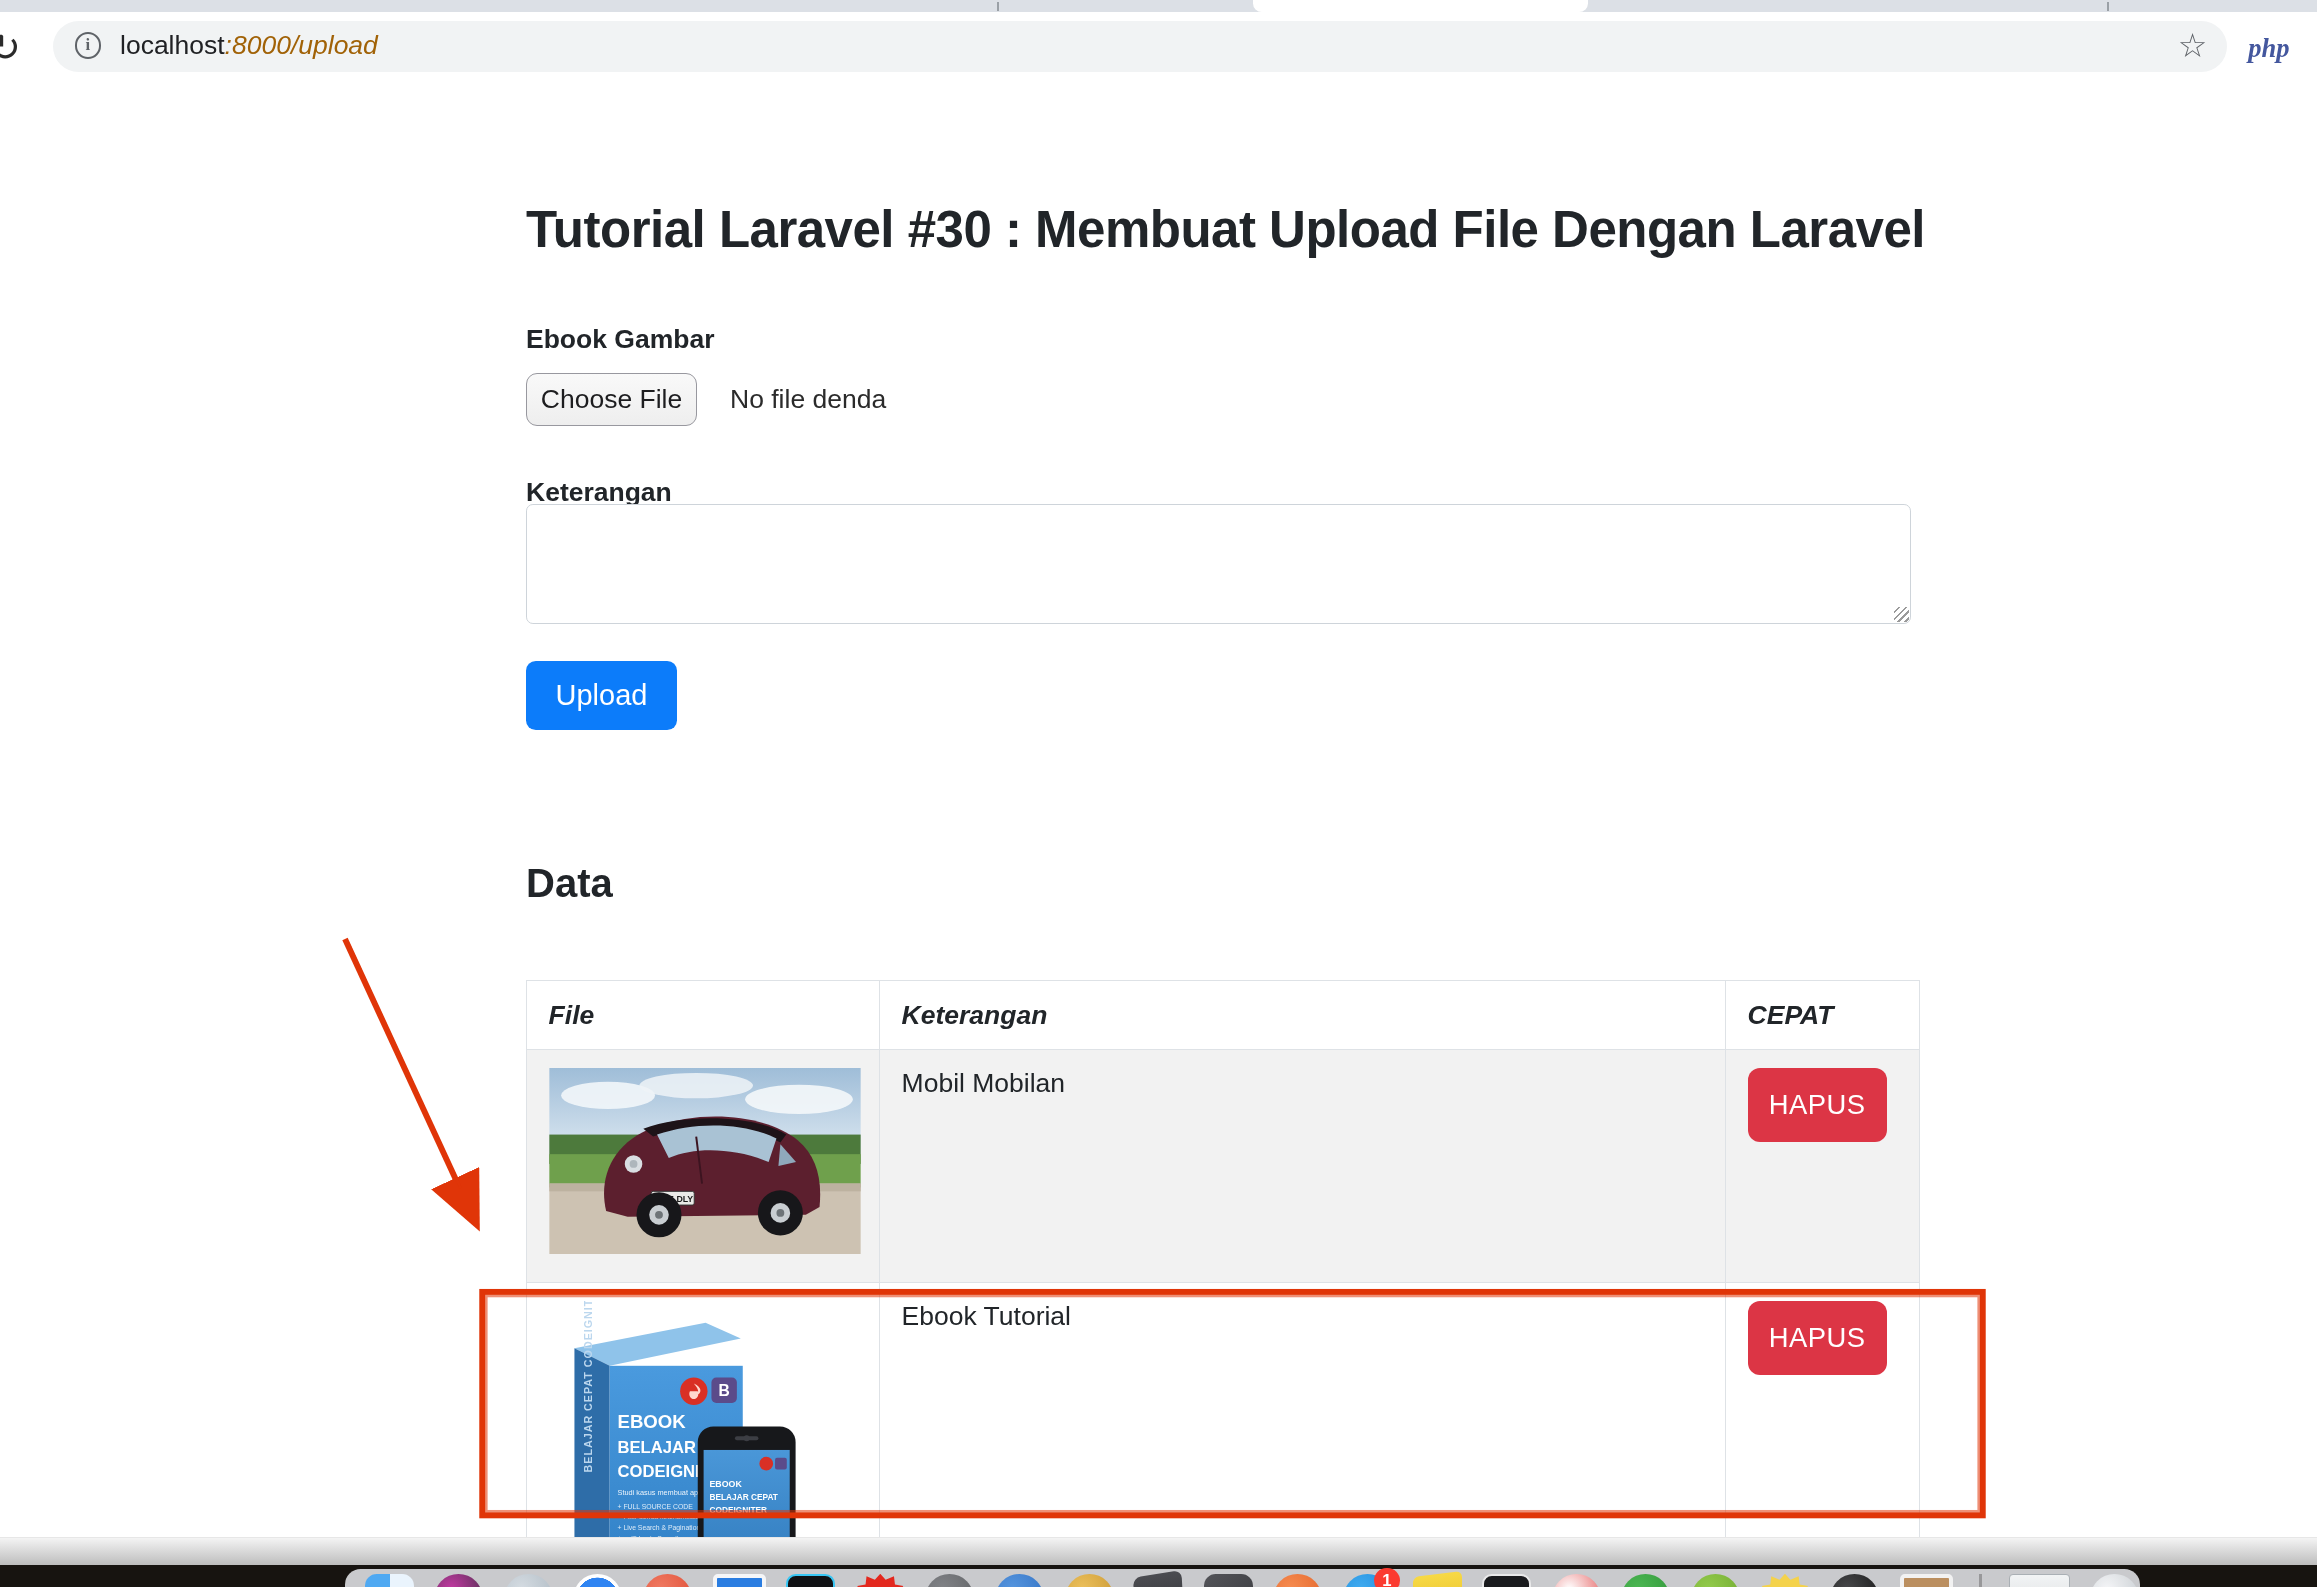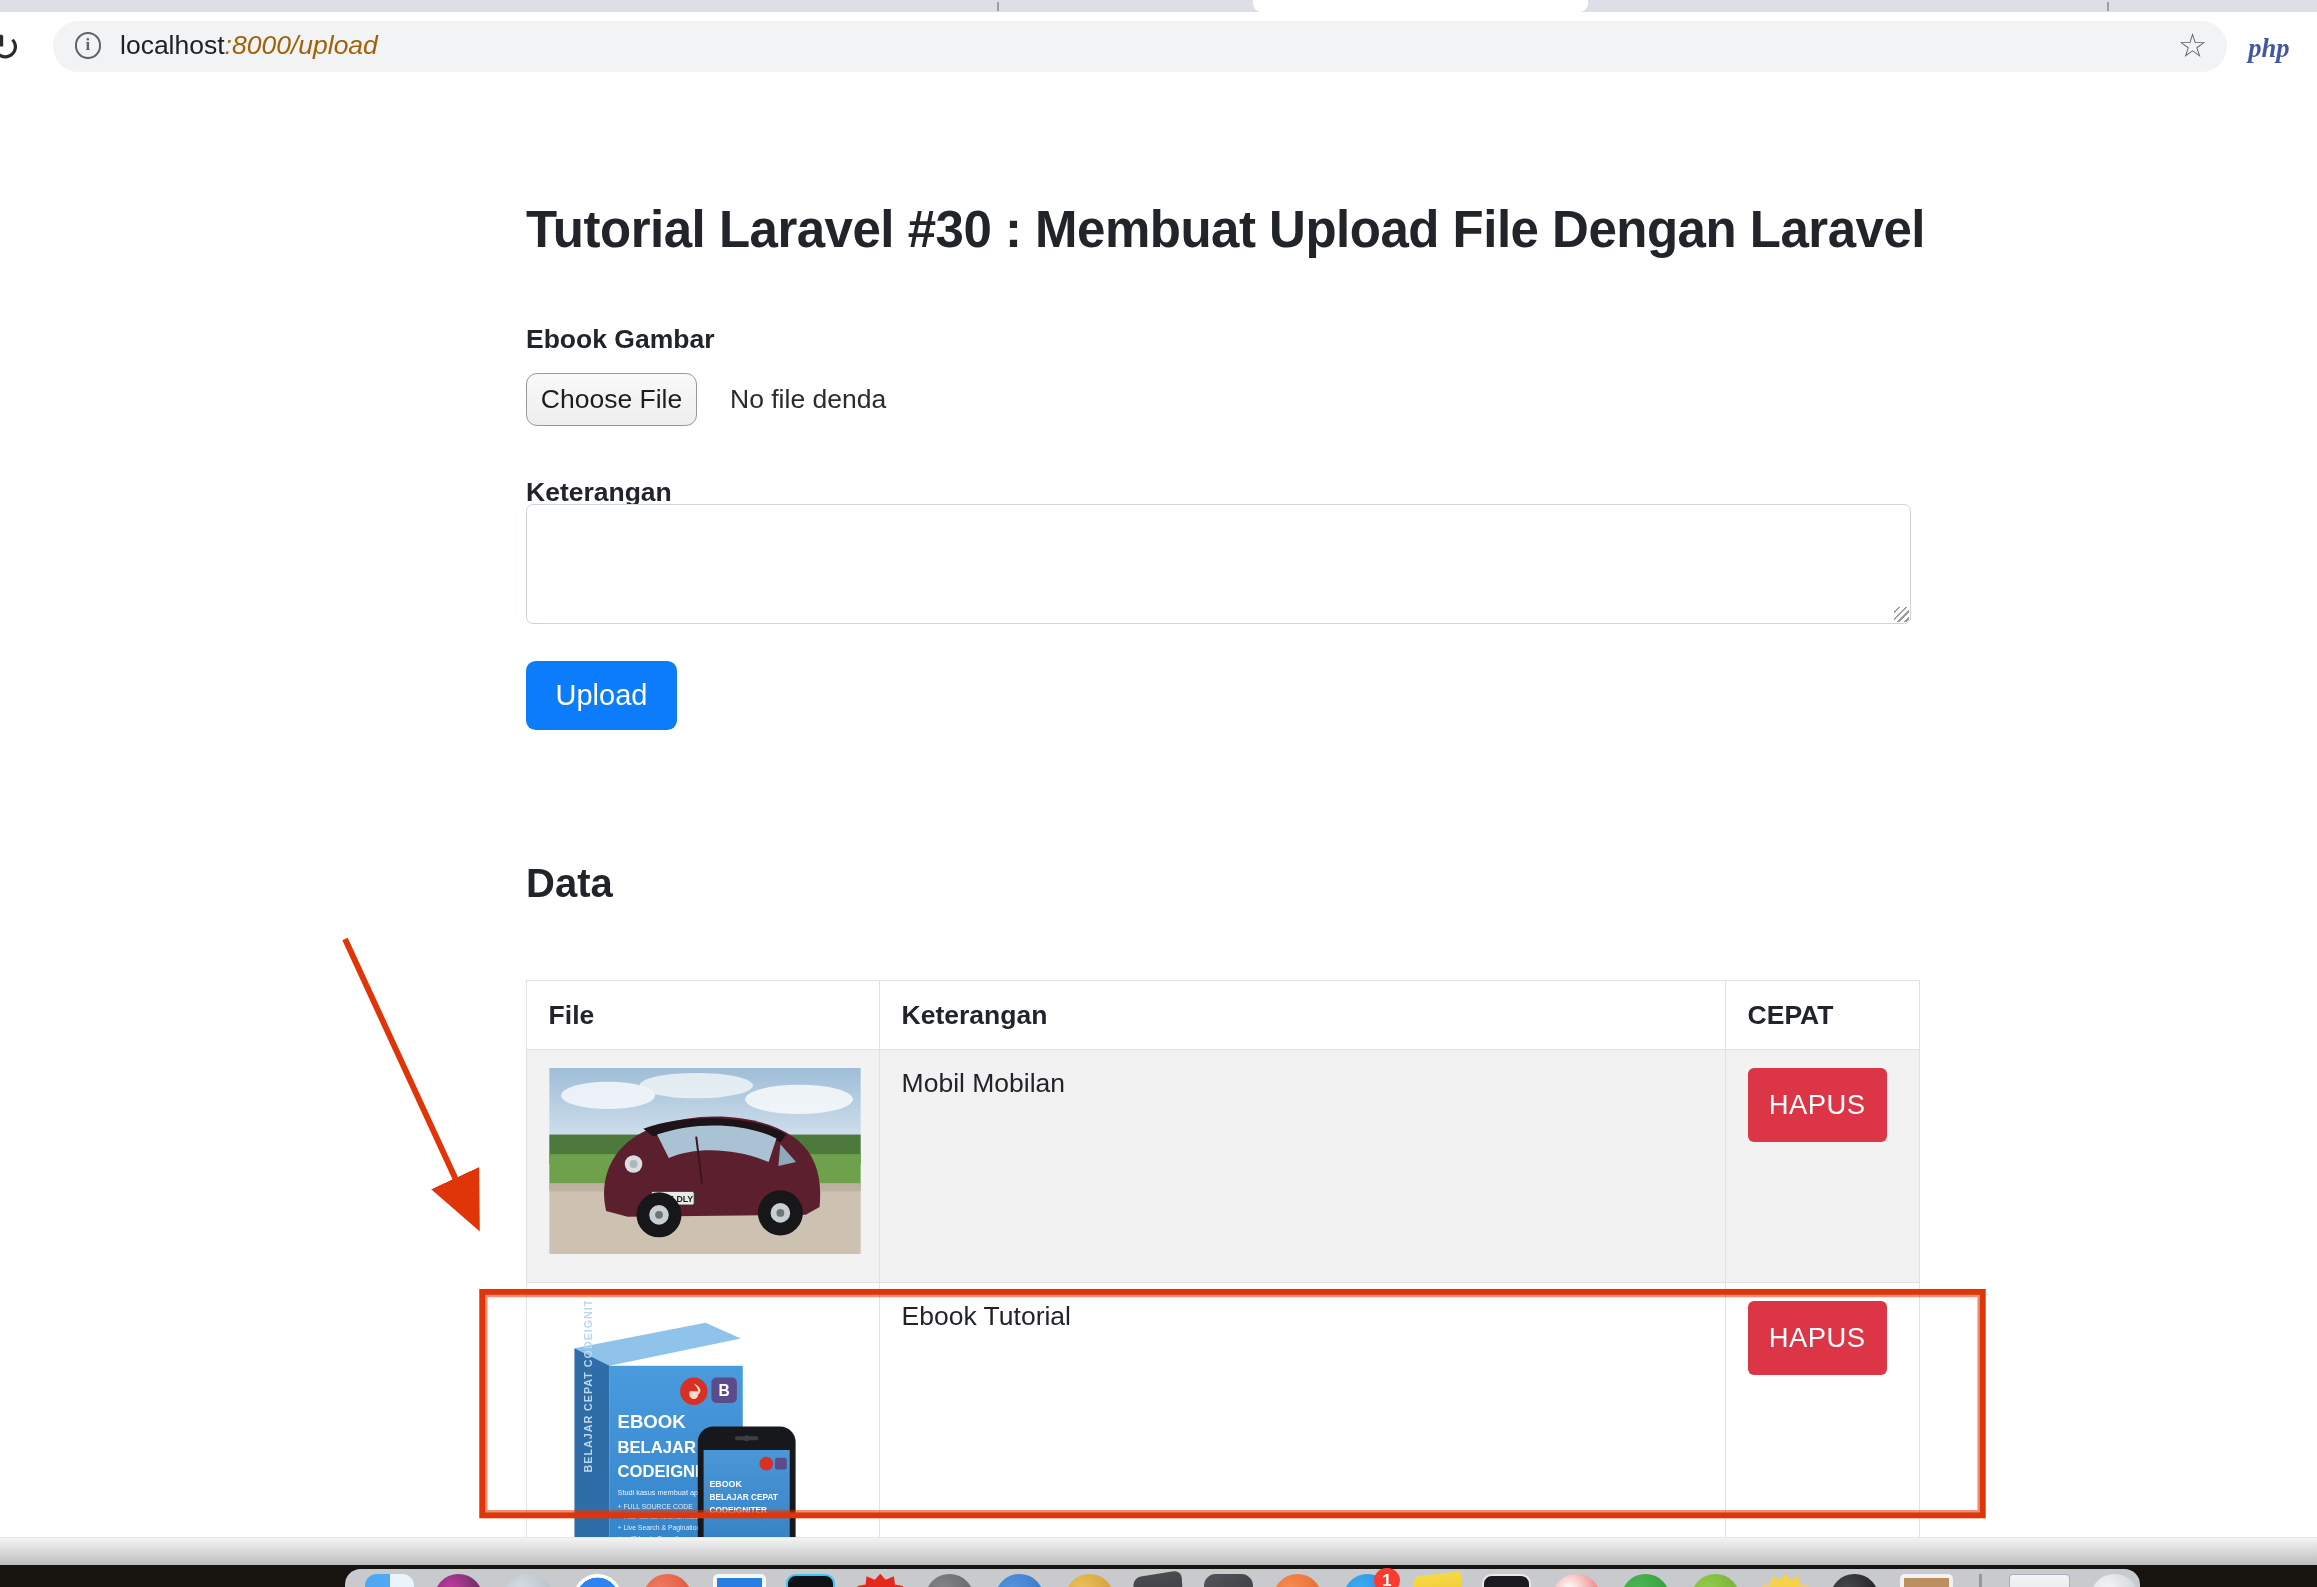--- a/index.html
+++ b/index.html
@@ -45,7 +45,7 @@
   .tblwrap{position:absolute;left:0;top:897px;width:1393px;}
   table.data{border-collapse:collapse;table-layout:fixed;width:1393px;background:#fff;}
   table.data th,table.data td{border:1px solid #dee2e6;padding:17.6px 21.6px;text-align:left;}
-  table.data th{height:69px;vertical-align:middle;font-size:26.5px;font-weight:bold;color:#212529;}
+  table.data th{height:69px;vertical-align:middle;font-size:26.5px;font-weight:bold;color:#212529;font-style:italic;}
   table.data td{vertical-align:top;font-size:26.5px;color:#212529;}
   tr.striped td{background:#f2f2f2;}
   tr.row1{height:233px;} tr.row2{height:265px;}

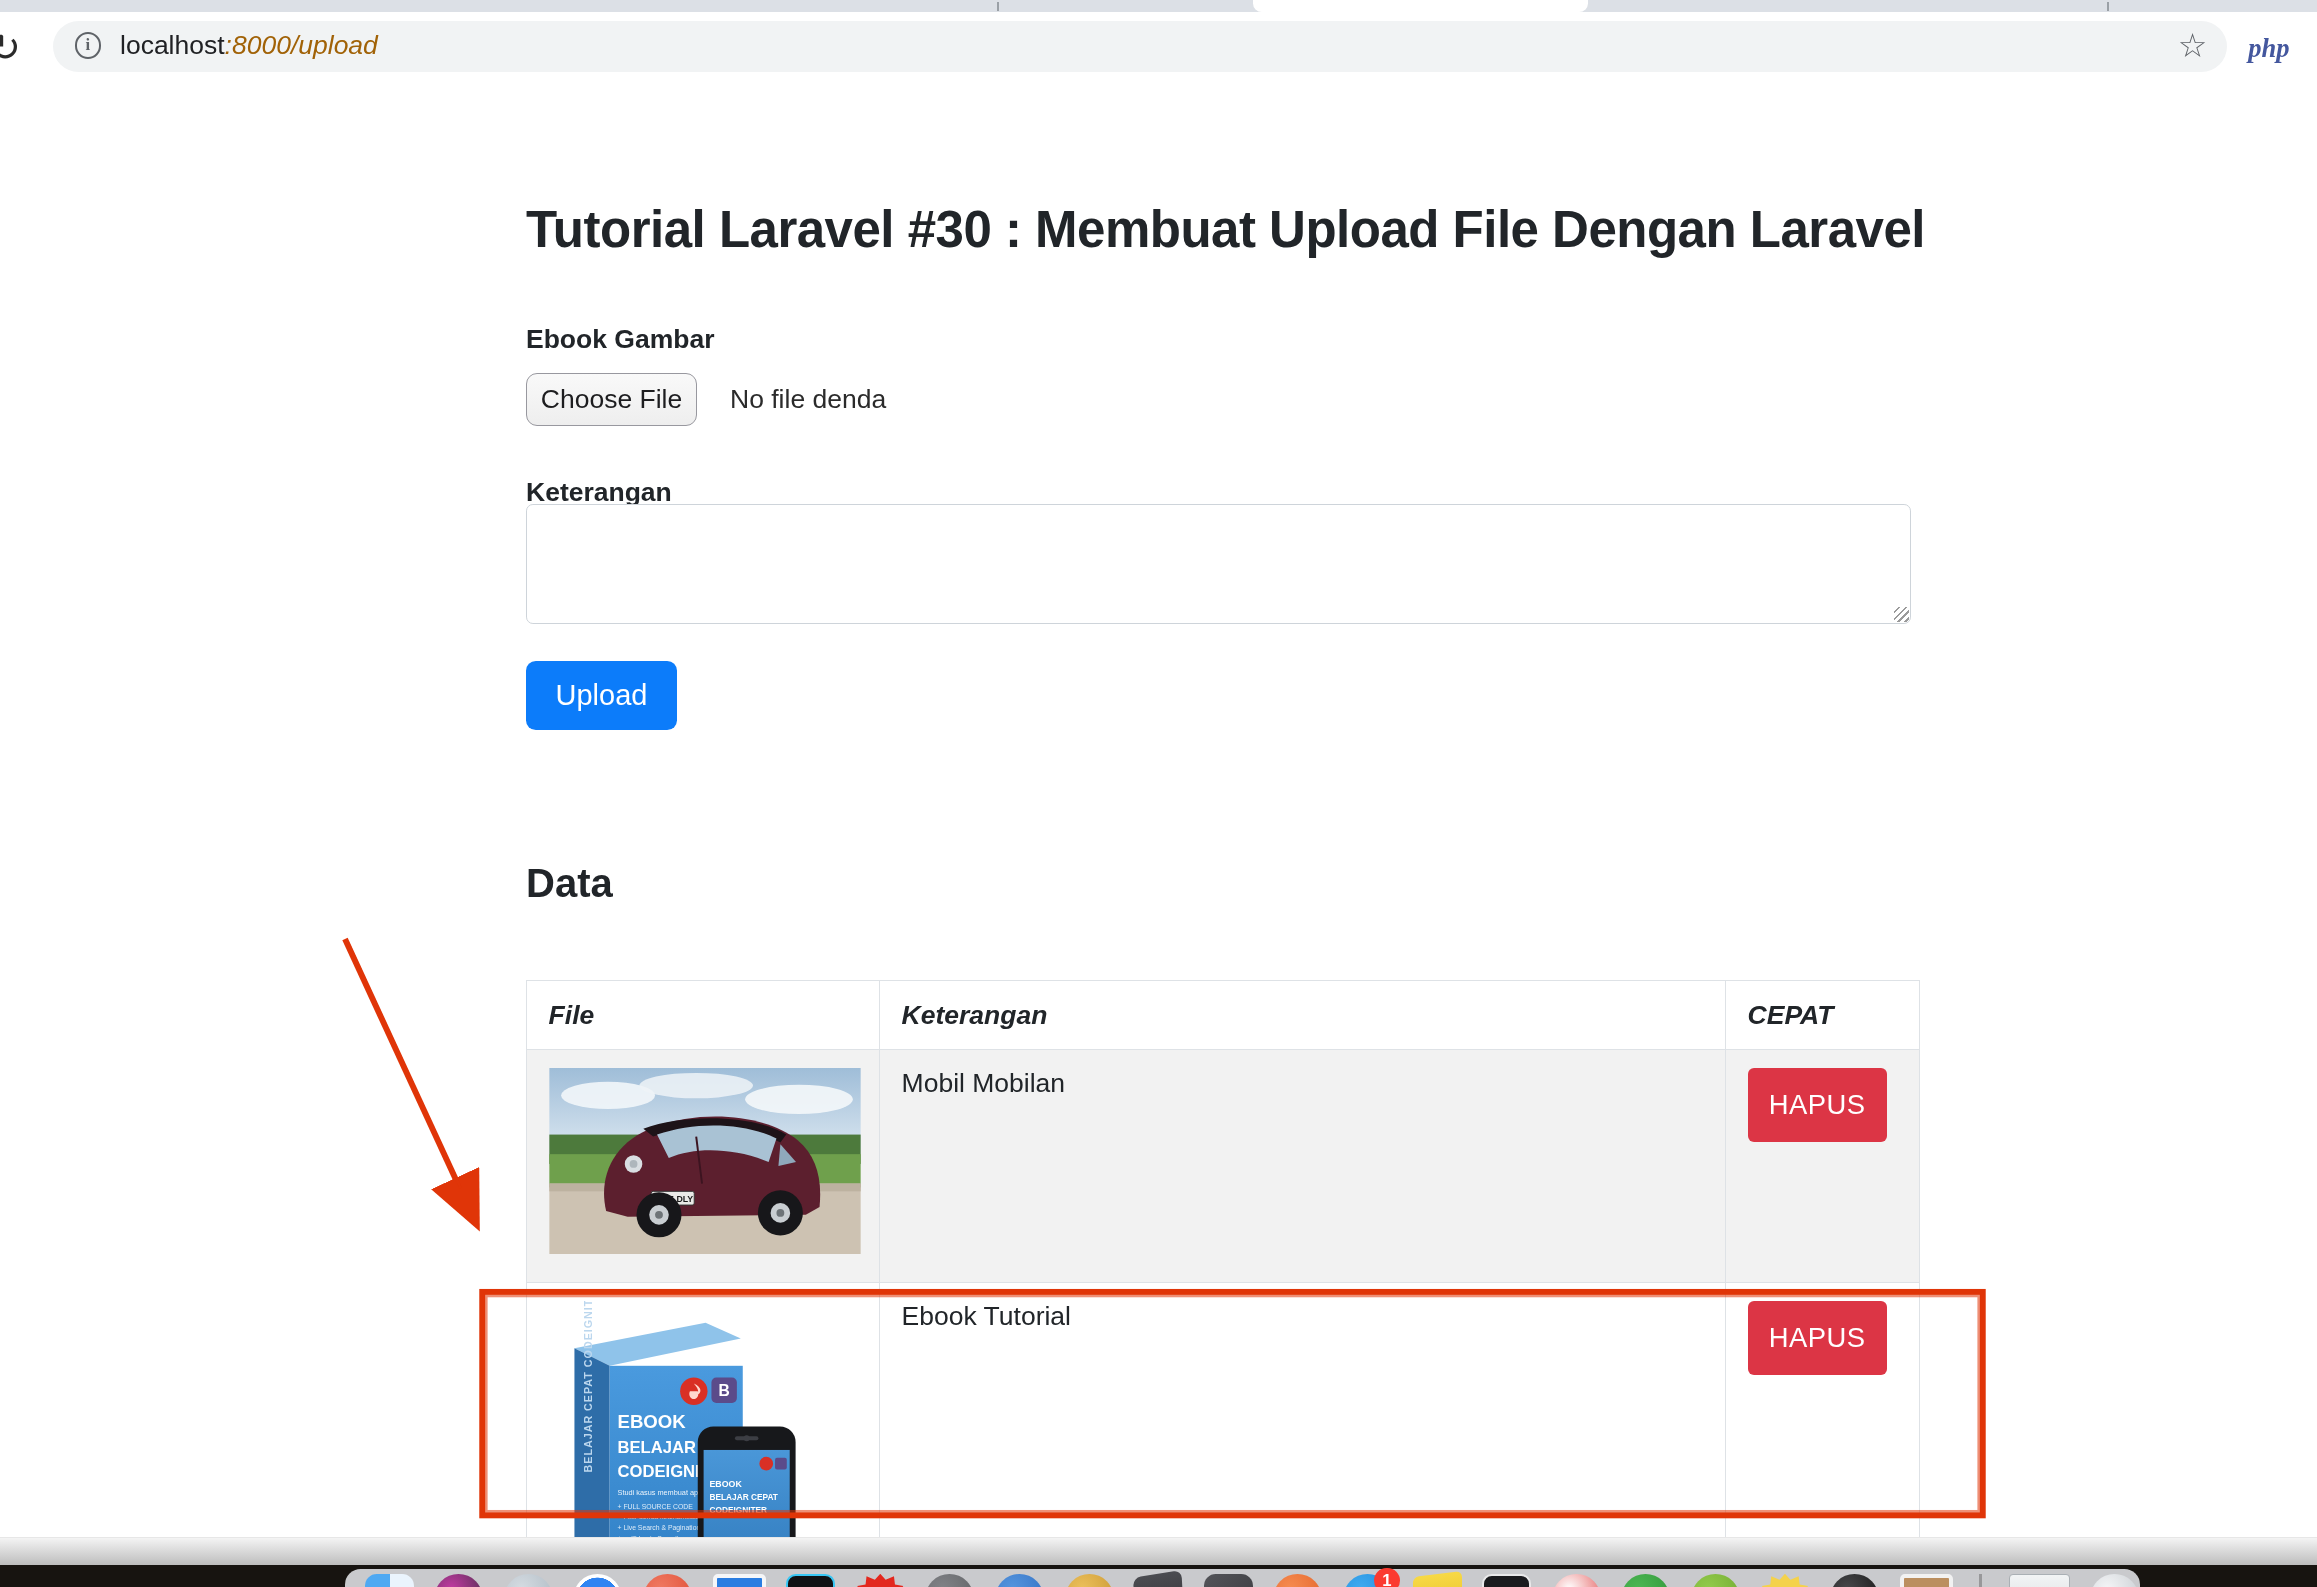--- a/index.html
+++ b/index.html
@@ -49,7 +49,7 @@
   table.data td{vertical-align:top;font-size:26.5px;color:#212529;}
   tr.striped td{background:#f2f2f2;}
   tr.row1{height:233px;} tr.row2{height:265px;}
-  .btn-hapus{width:139px;height:74px;border:none;border-radius:6px;background:#dc3545;color:#fff;
+  .btn-hapus{width:139px;height:74px;border:none;border-radius:12px;background:#dc3545;color:#fff;
              font-size:27.4px;font-family:inherit;letter-spacing:0.5px;cursor:pointer;}
   .photo{width:312px;height:186px;overflow:hidden;display:block;}
   .ebookimg{width:274px;height:294px;display:block;}

